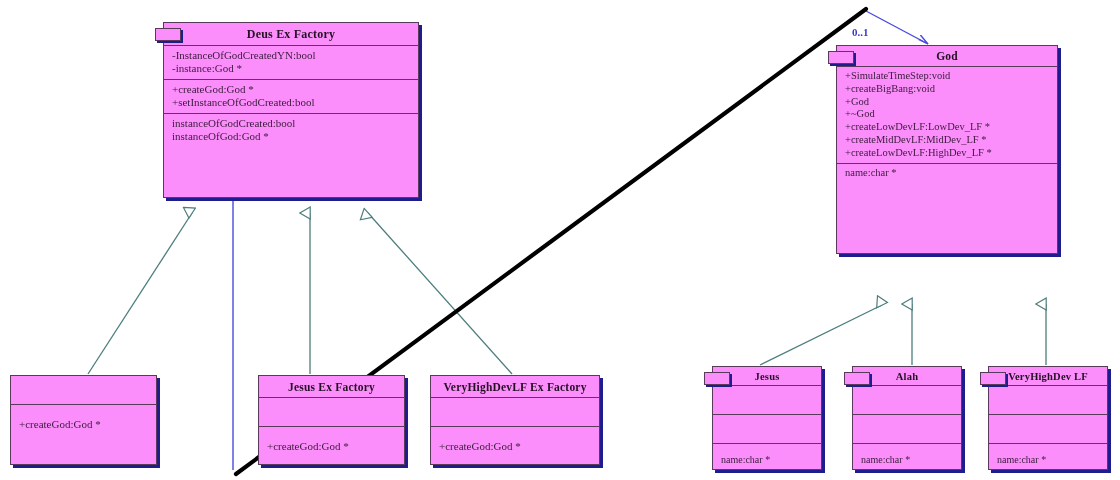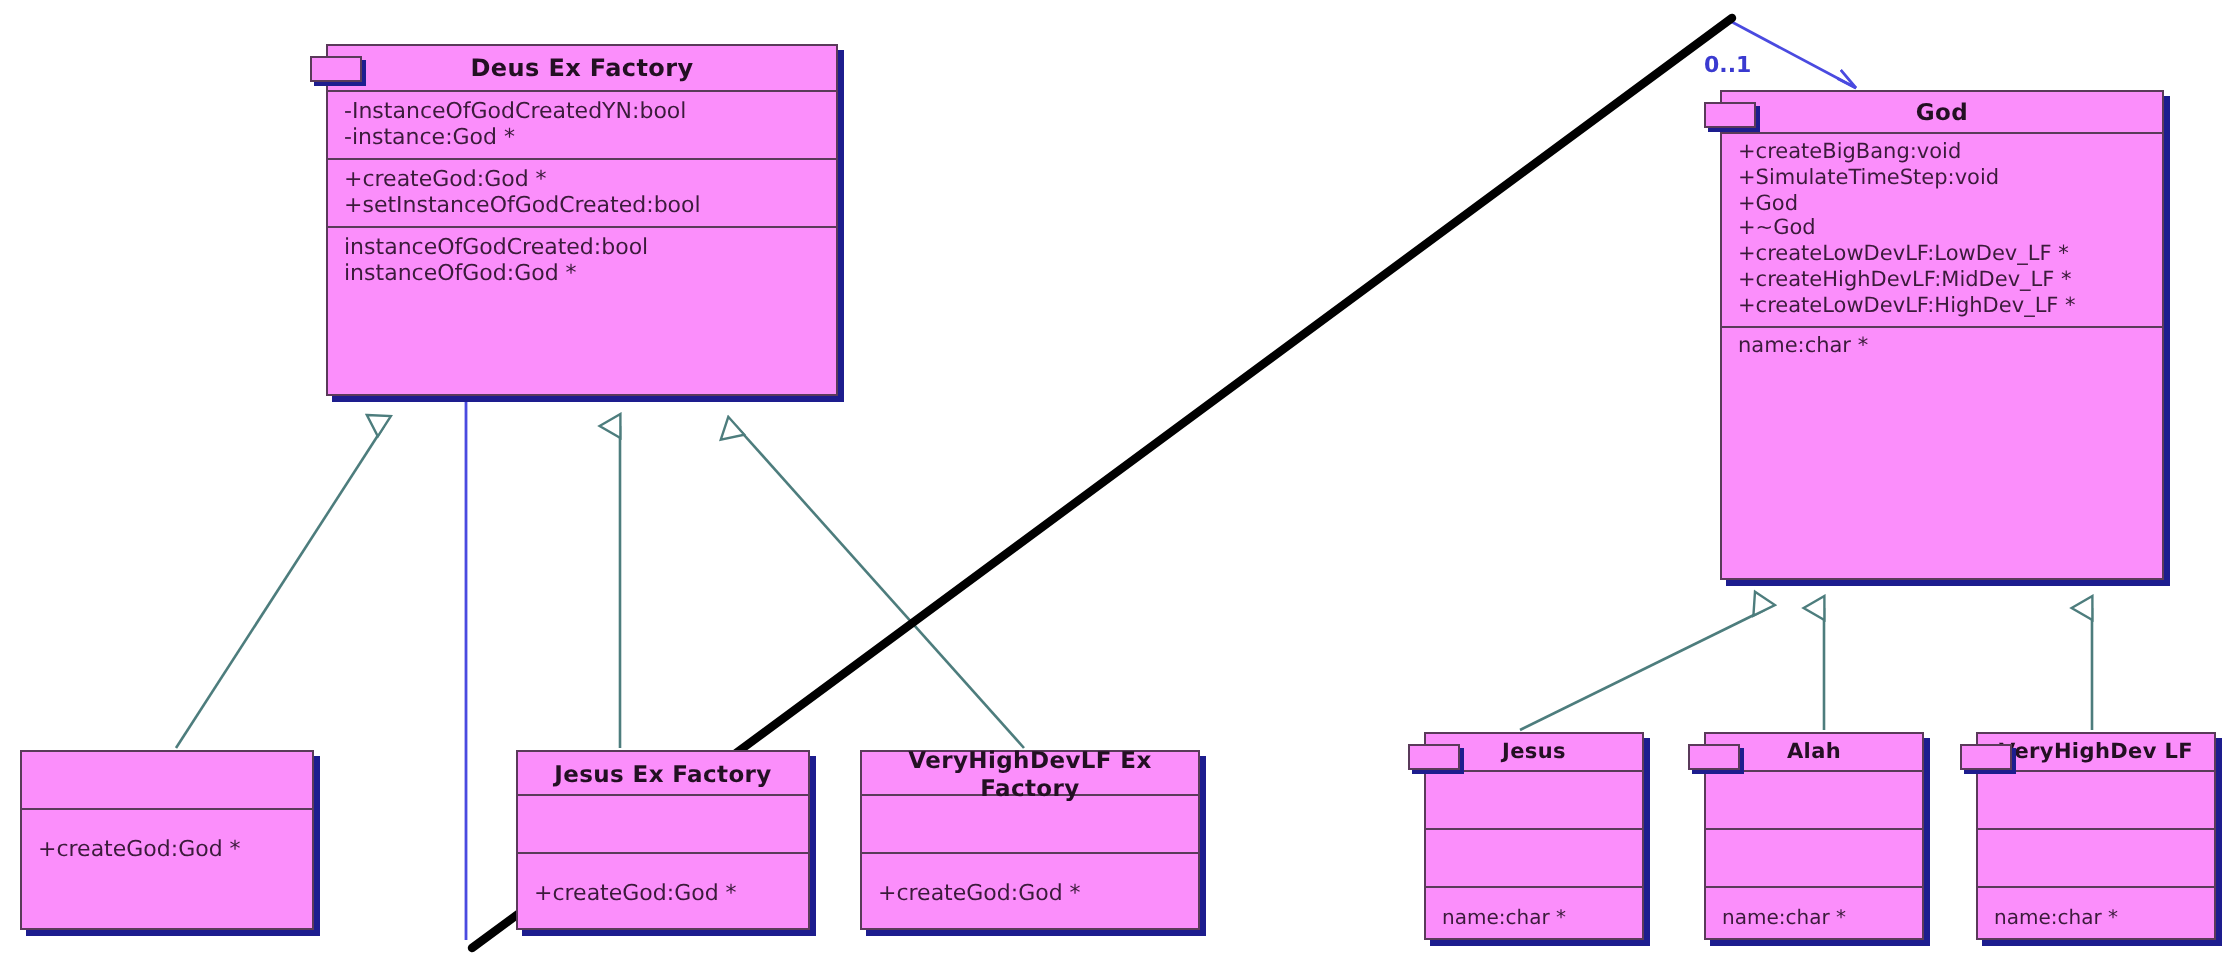--- a/index.html
+++ b/index.html
@@ -7,7 +7,7 @@
     width:1120px;height:480px;position:relative;overflow:hidden;
     font-family:"DejaVu Sans","Liberation Sans",sans-serif;
   }
-  #stage{position:absolute;left:0;top:0;width:1120px;height:480px;}
+  #stage{position:absolute;left:0;top:0;width:1120px;height:480px;font-family:Liberation Serif, serif;}
 
   
   #edges{position:absolute;left:0;top:0;width:1120px;height:480px;}

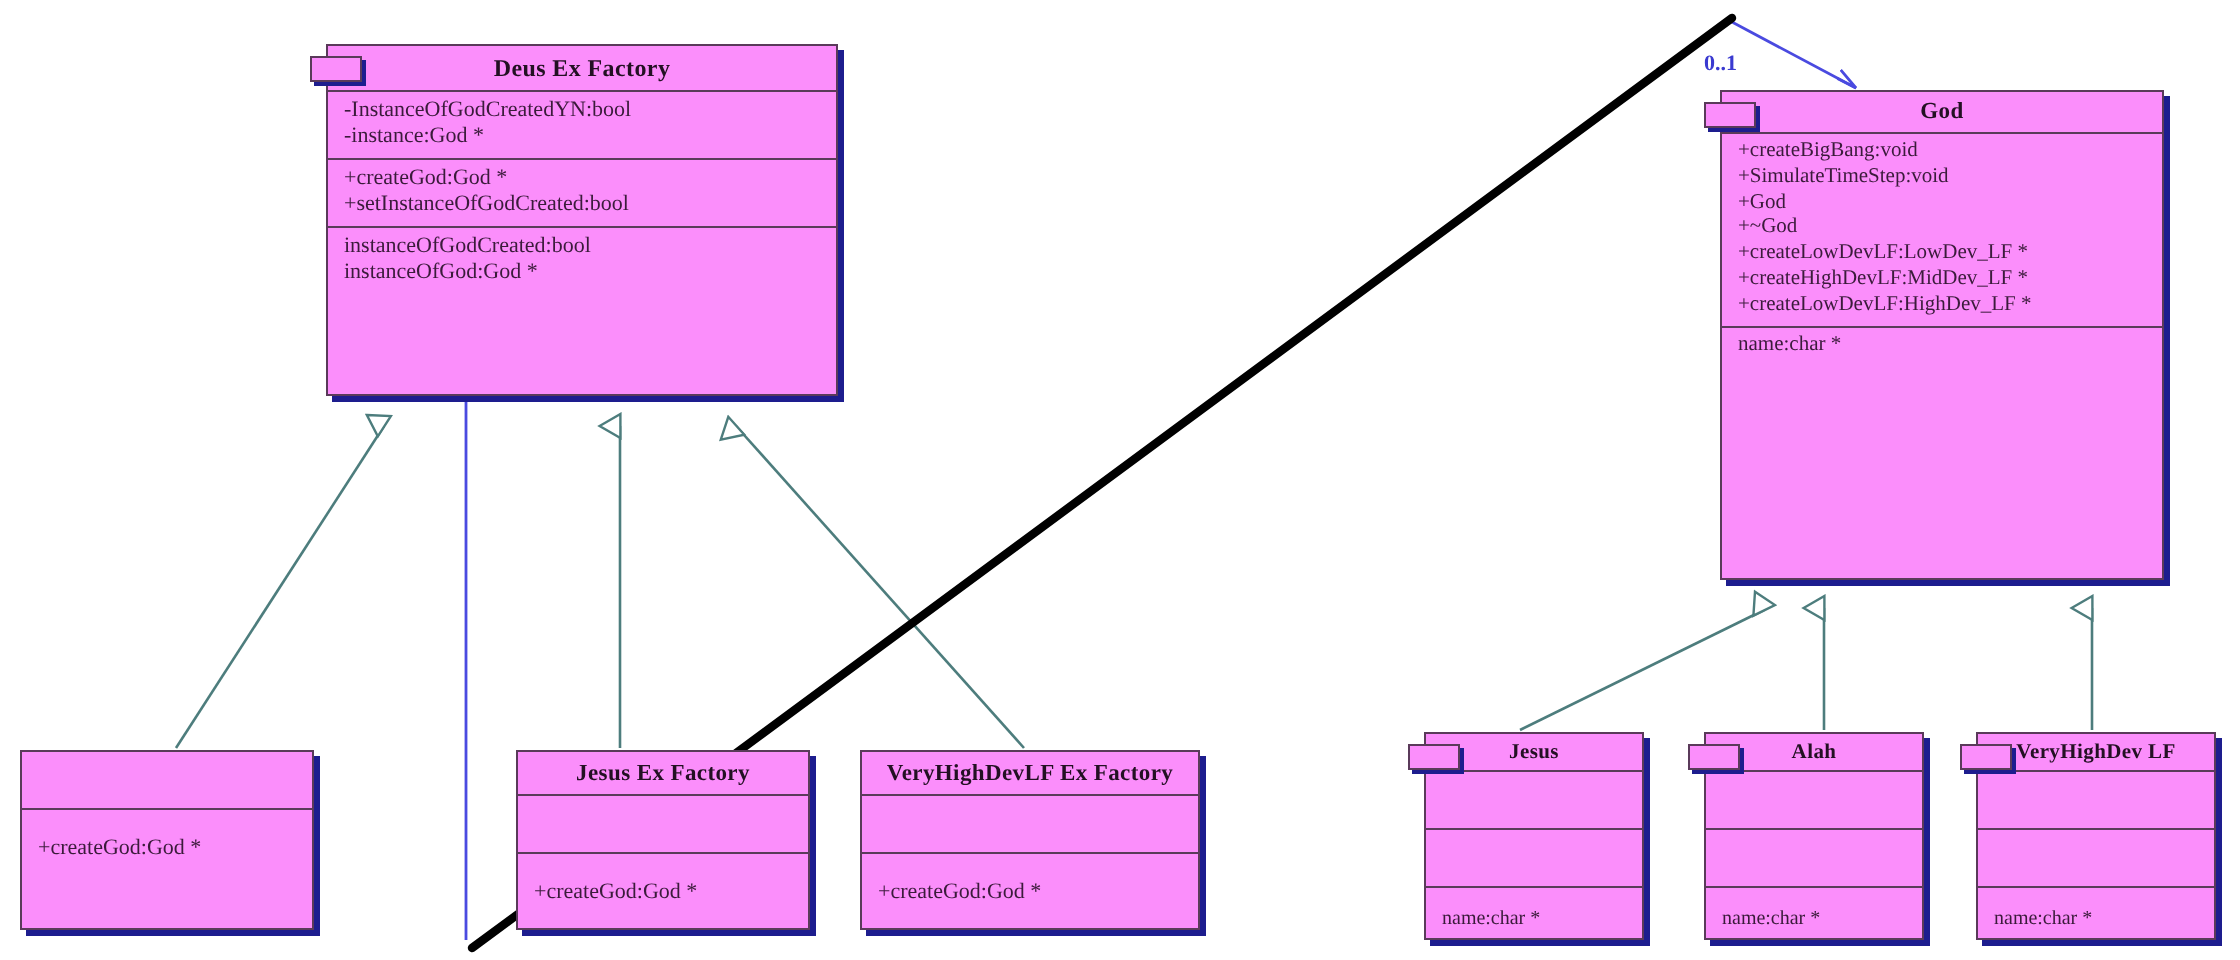--- a/index.html
+++ b/index.html
@@ -50,7 +50,7 @@
   #box-deus{left:163px;top:22px;width:256px;height:176px;font-size:11px;}
   #box-deus .title{height:22px;font-size:12px;}
 
-  #box-god{left:860px;top:45px;width:222px;height:245px;font-size:10.5px;}
+  #box-god{left:836px;top:45px;width:222px;height:209px;font-size:10.5px;}
   #box-god .title{height:20px;font-size:11.5px;}
 
   .fac{font-size:11px;}

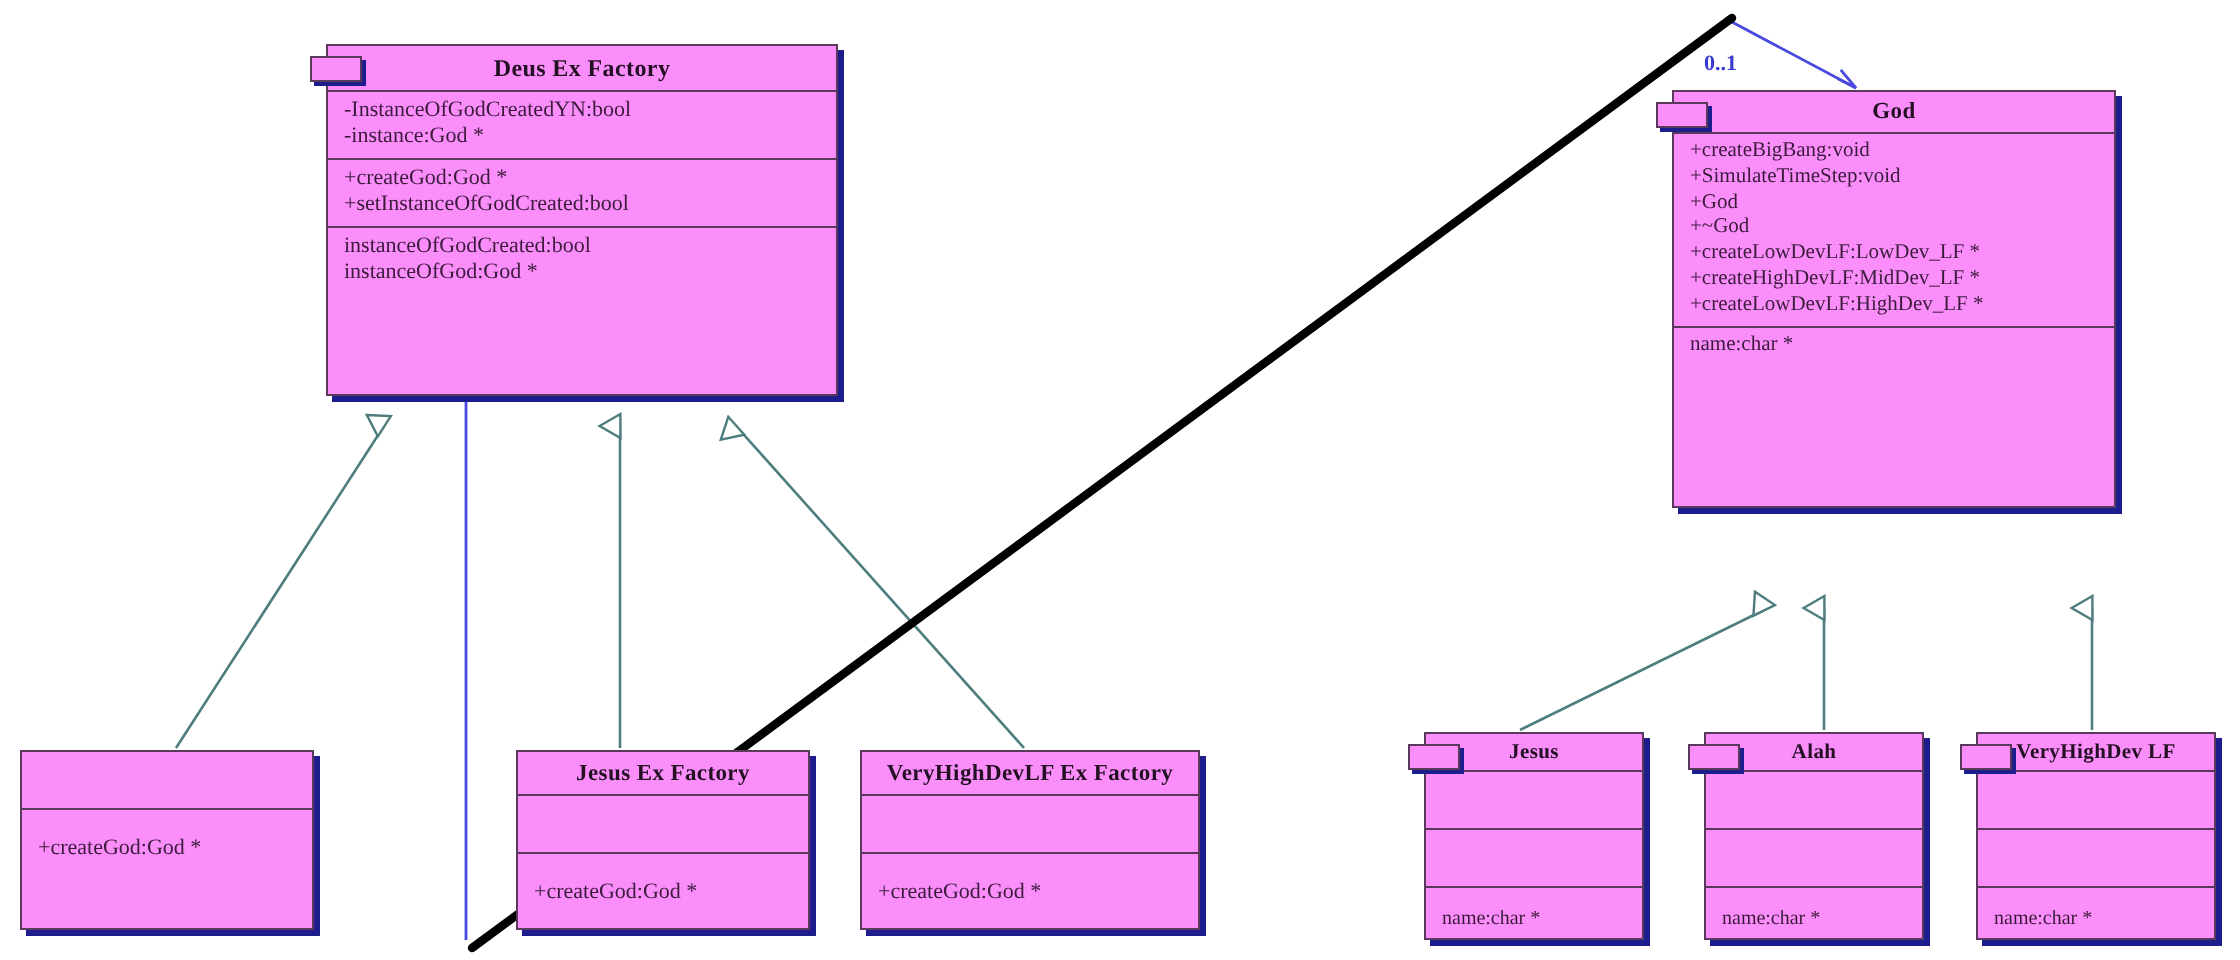--- a/index.html
+++ b/index.html
@@ -139,8 +139,8 @@
     <div class="tab"></div>
     <div class="title">God</div>
     <div class="cmp">
+      <div class="row">+SimulateTimeStep:void</div>
       <div class="row">+createBigBang:void</div>
-      <div class="row">+SimulateTimeStep:void</div>
       <div class="row">+God</div>
       <div class="row">+~God</div>
       <div class="row">+createLowDevLF:LowDev_LF *</div>

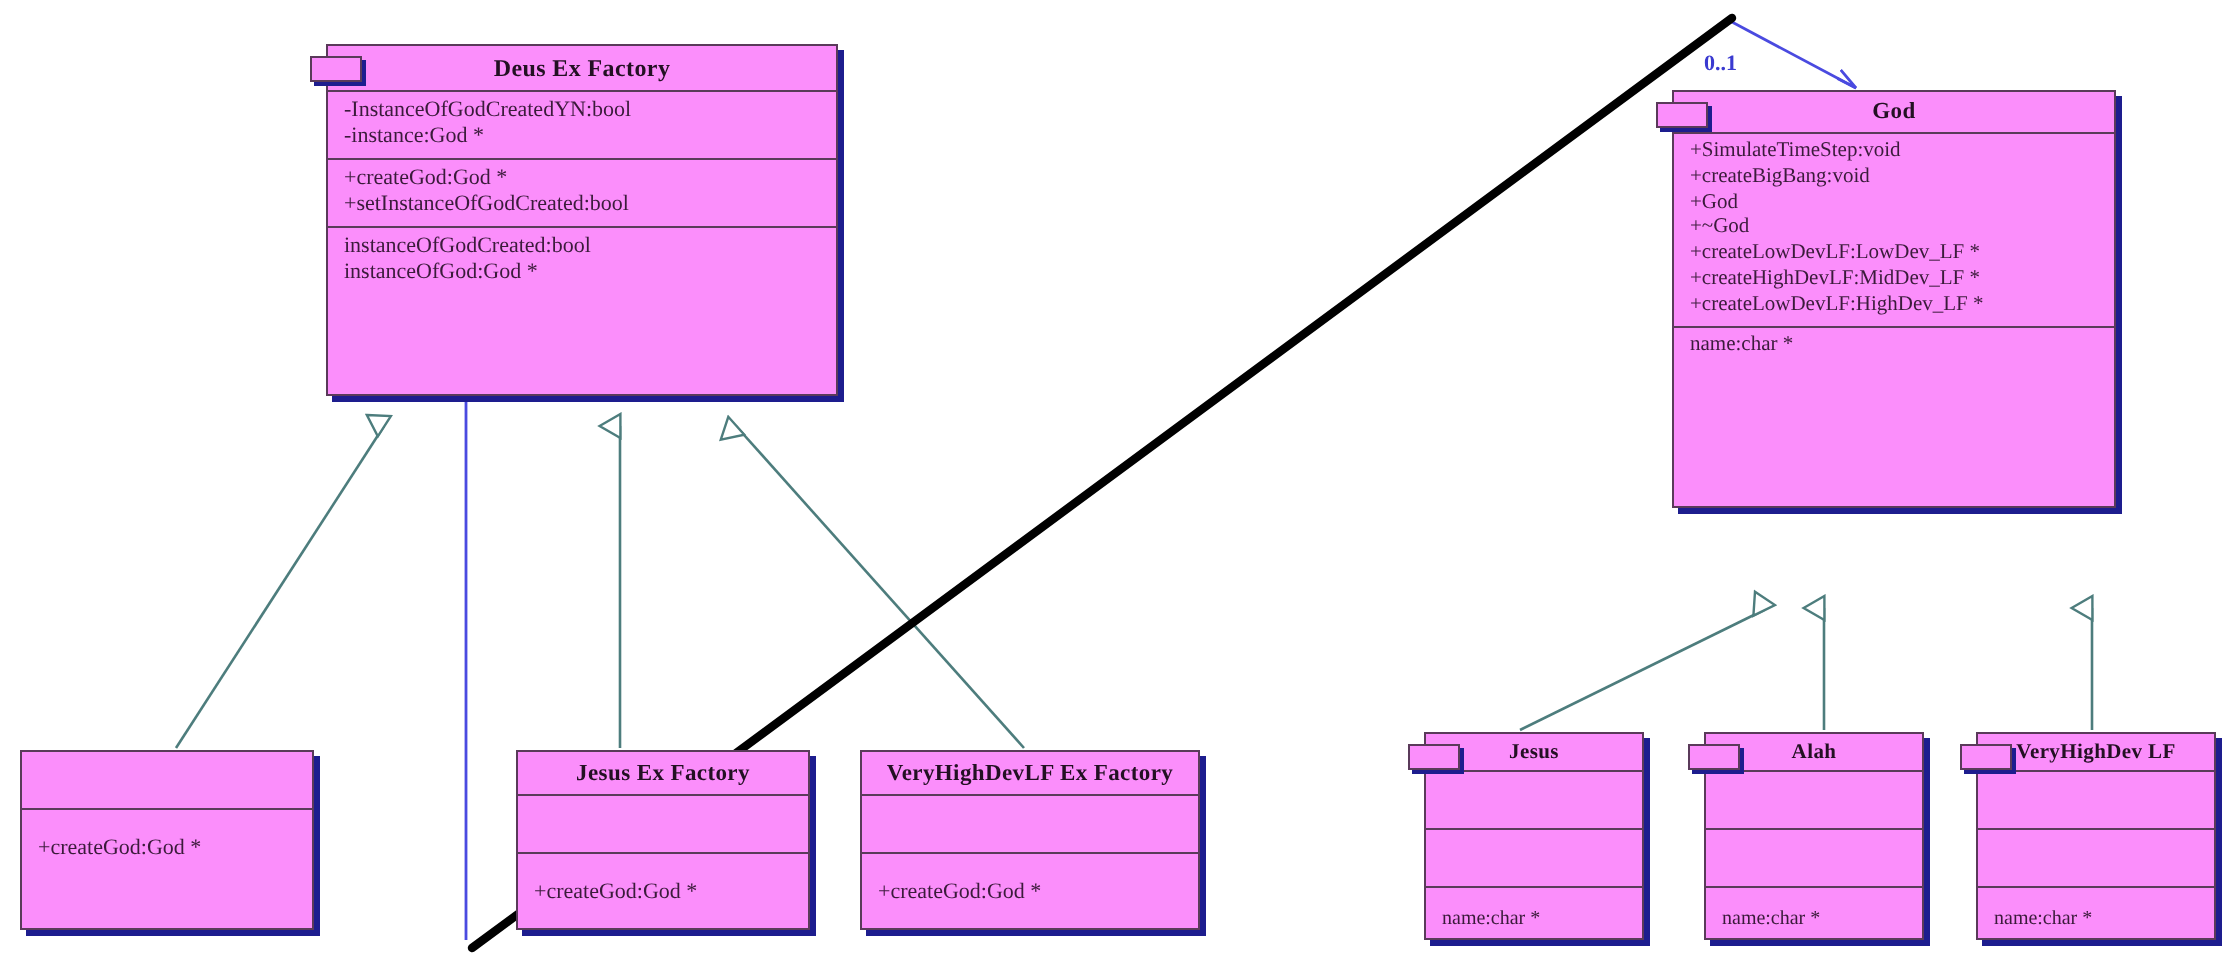--- a/index.html
+++ b/index.html
@@ -144,7 +144,7 @@
       <div class="row">+God</div>
       <div class="row">+~God</div>
       <div class="row">+createLowDevLF:LowDev_LF *</div>
-      <div class="row">+createHighDevLF:MidDev_LF *</div>
+      <div class="row">+createMidDevLF:MidDev_LF *</div>
       <div class="row">+createLowDevLF:HighDev_LF *</div>
     </div>
     <div class="cmp">

